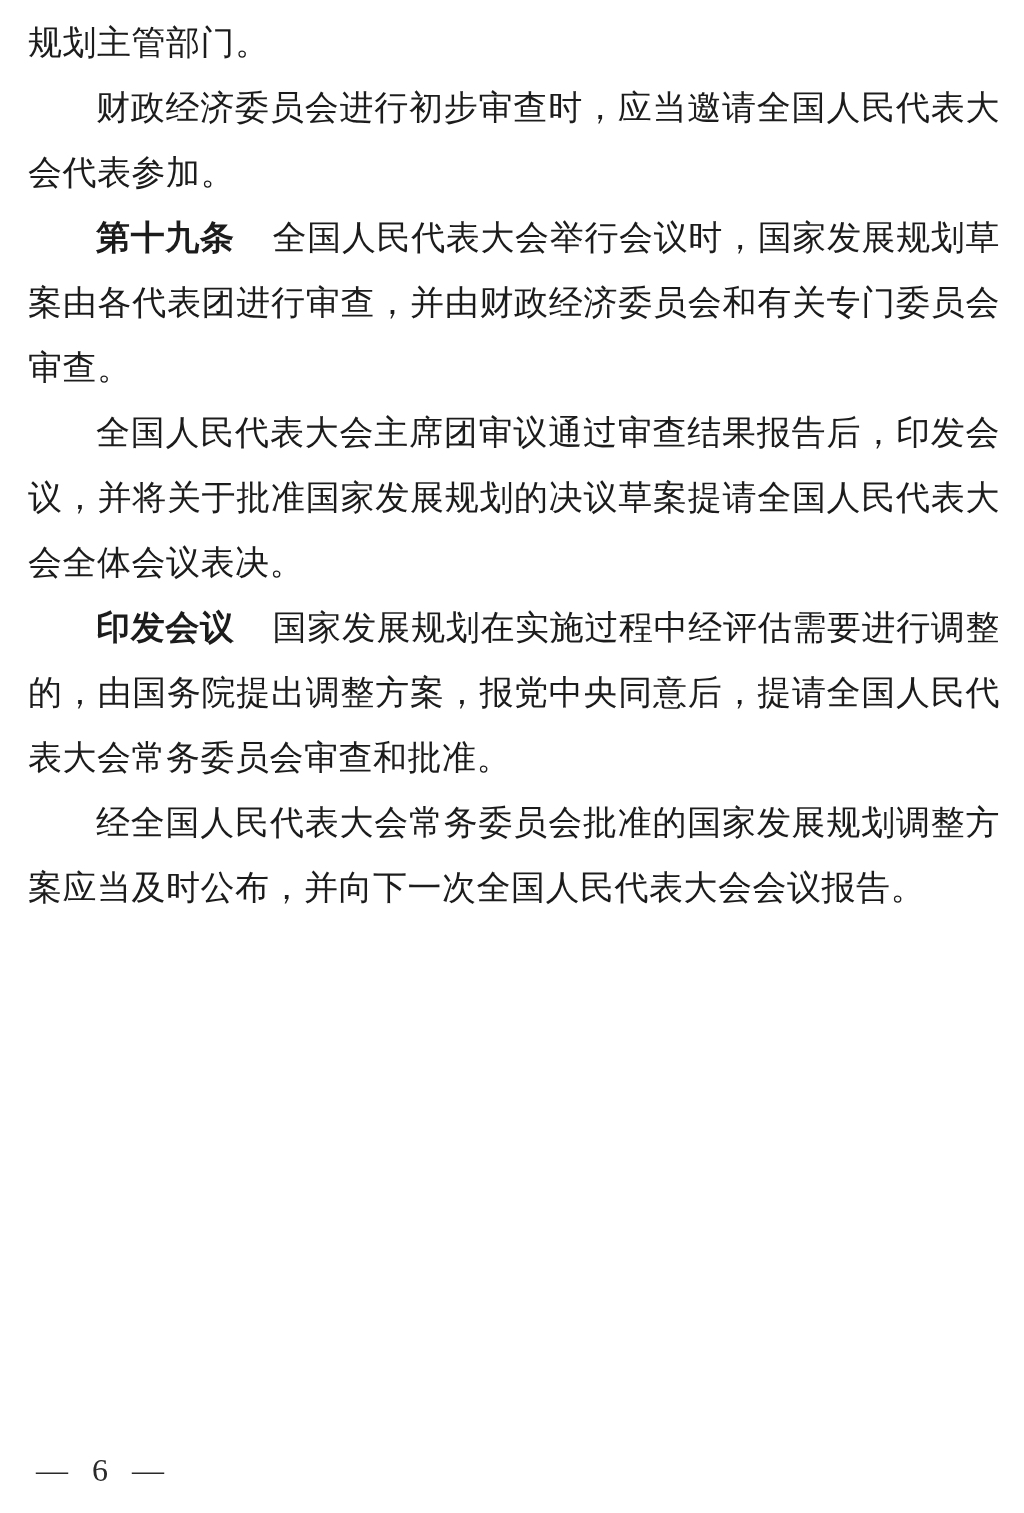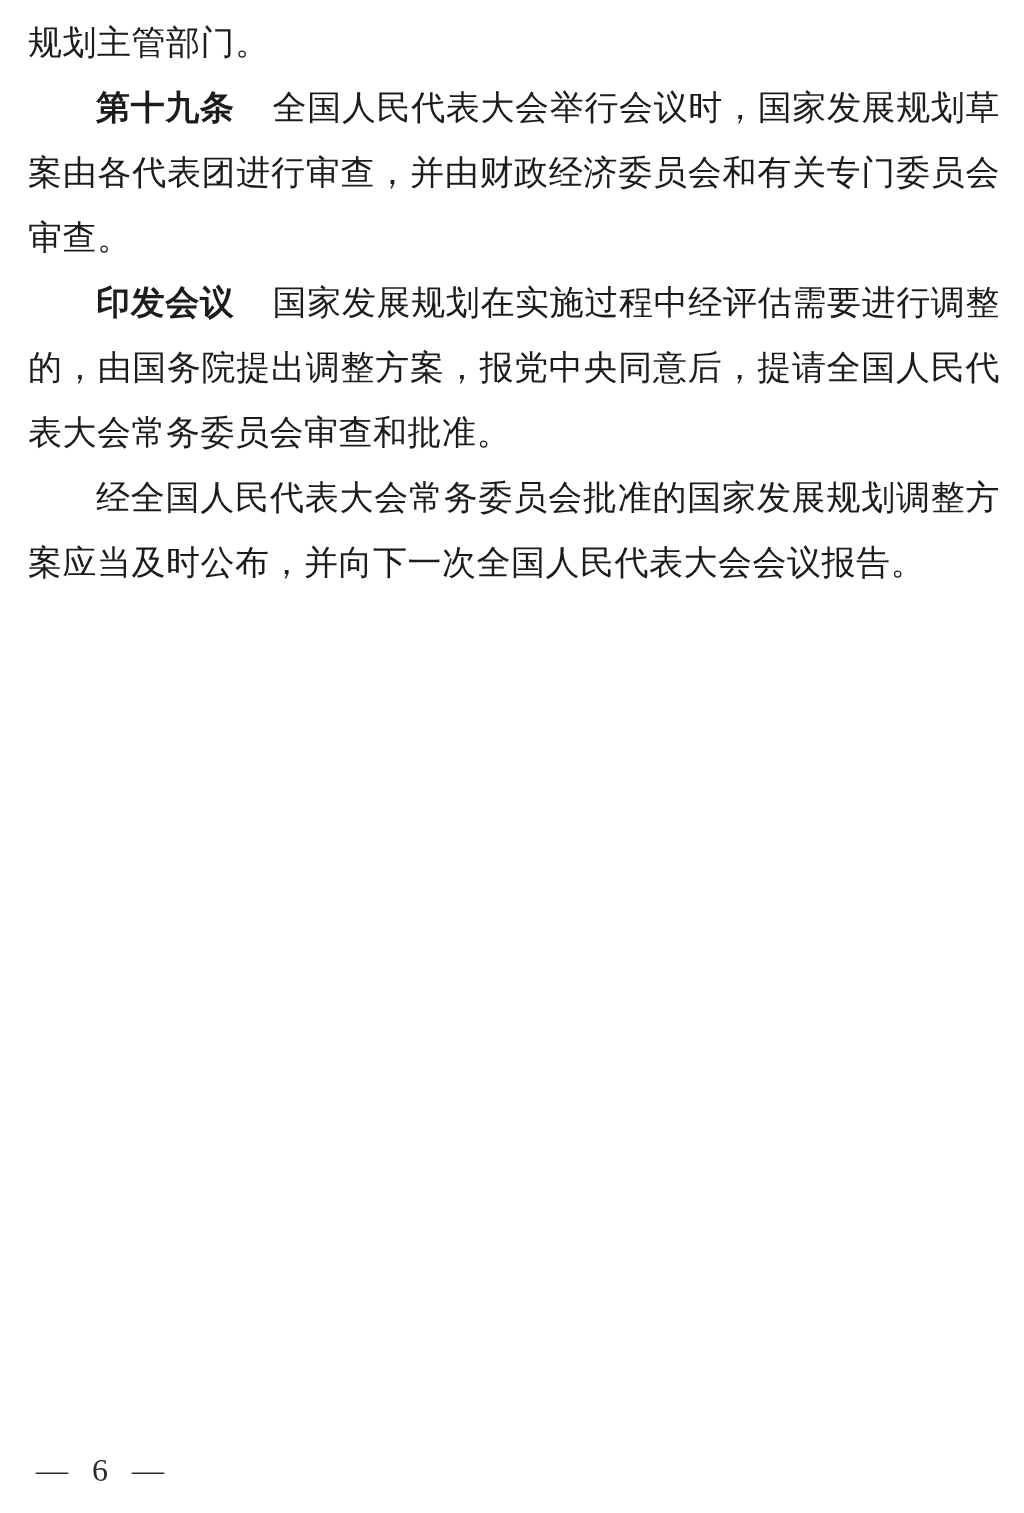--- a/index.html
+++ b/index.html
@@ -53,6 +53,7 @@
 
   <p class="para"><span>规划主管部门。</span></p>
 
+  <p class="para indent"><span>财政经济委员会进行初步审查时，应当邀请全国人民代表大会代表参加。</span></p>
 
   <p class="para indent"><b class="art">第十九条</b><span>全国人民代表大会举行会议时，国家发展规划草案由各代表团进行审查，并由财政经济委员会和有关专门委员会审查。</span></p>
 

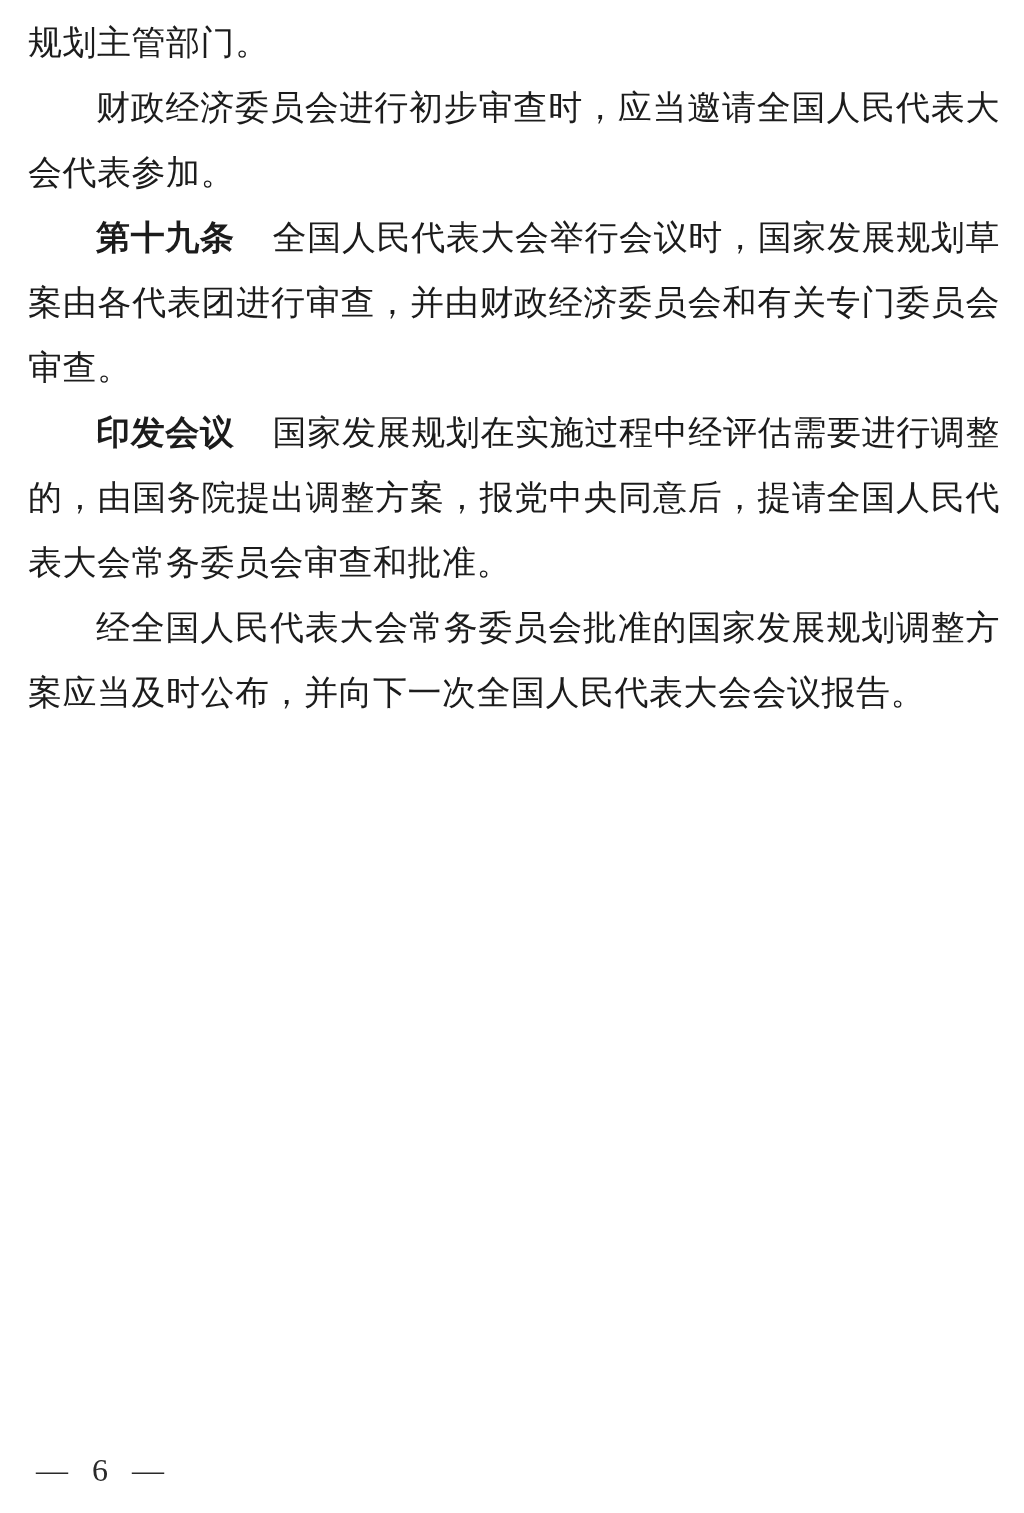--- a/index.html
+++ b/index.html
@@ -58,6 +58,7 @@
   <p class="para indent"><b class="art">第十九条</b><span>全国人民代表大会举行会议时，国家发展规划草案由各代表团进行审查，并由财政经济委员会和有关专门委员会审查。</span></p>
 
 
+  <p class="para indent"><span>全国人民代表大会主席团审议通过审查结果报告后，印发会议，并将关于批准国家发展规划的决议草案提请全国人民代表大会全体会议表决。</span></p>
 
 
 

